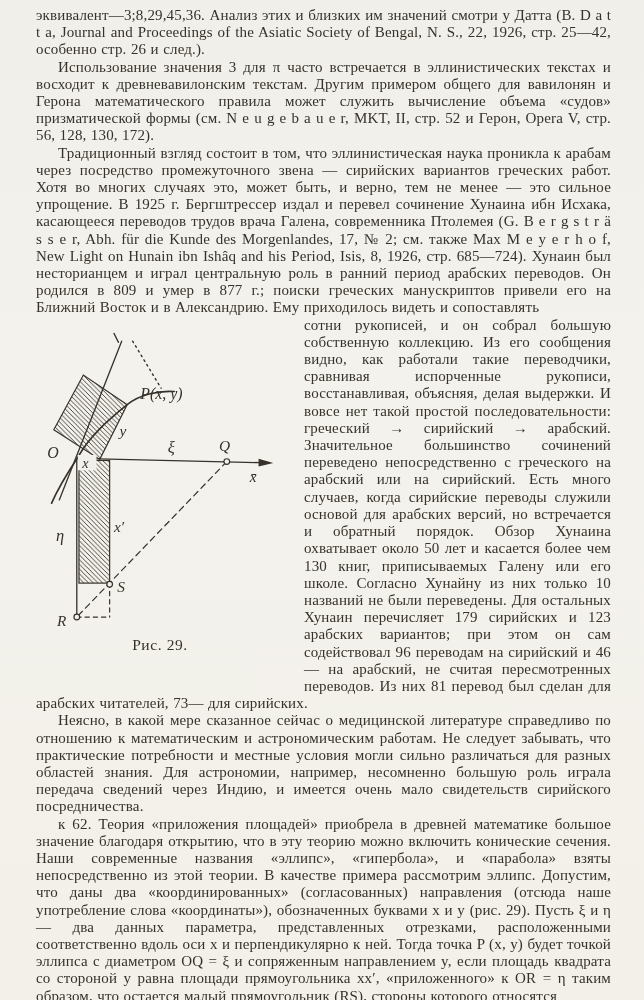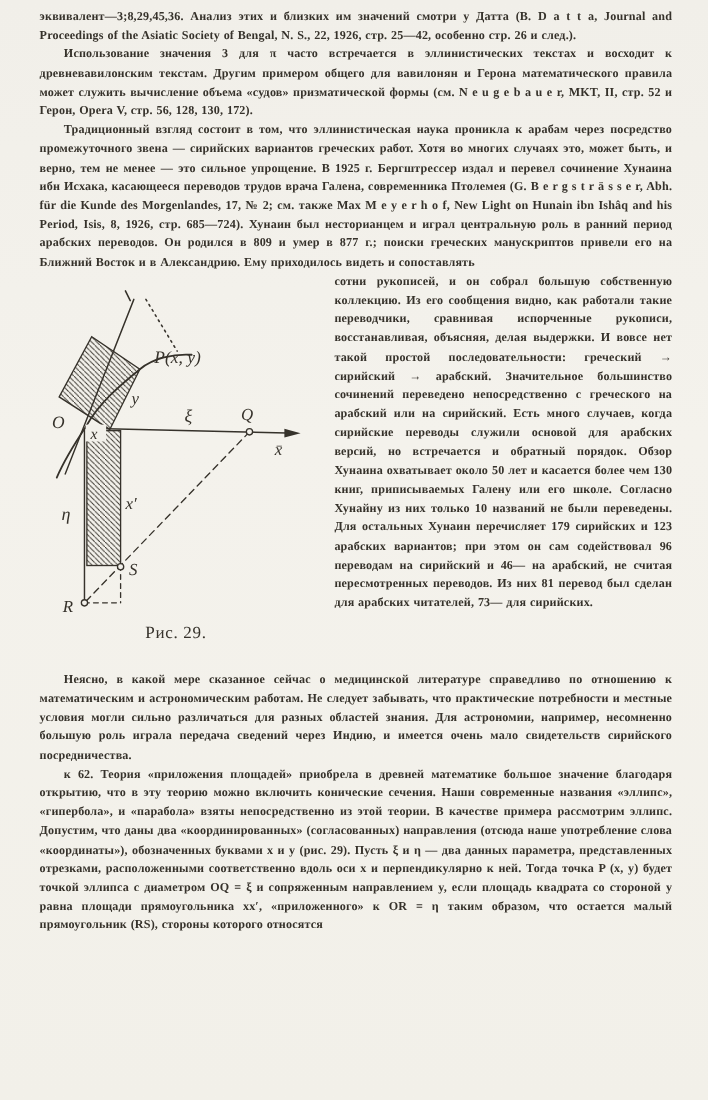--- a/index.html
+++ b/index.html
@@ -14,13 +14,12 @@
   .page { padding: 7px 33px 0 36px; }
   p.body-par {
     margin: 0;
-    font-size: 11px;
+    font-size: 15px;
     line-height: 17.2px;
     text-align: justify;
     text-indent: 22px;
     letter-spacing: 0.15px;
     word-spacing: 0.5px;
-    font-weight: bold;
   }
   p.no-indent { text-indent: 0; }
   p.clear { clear: both; }

